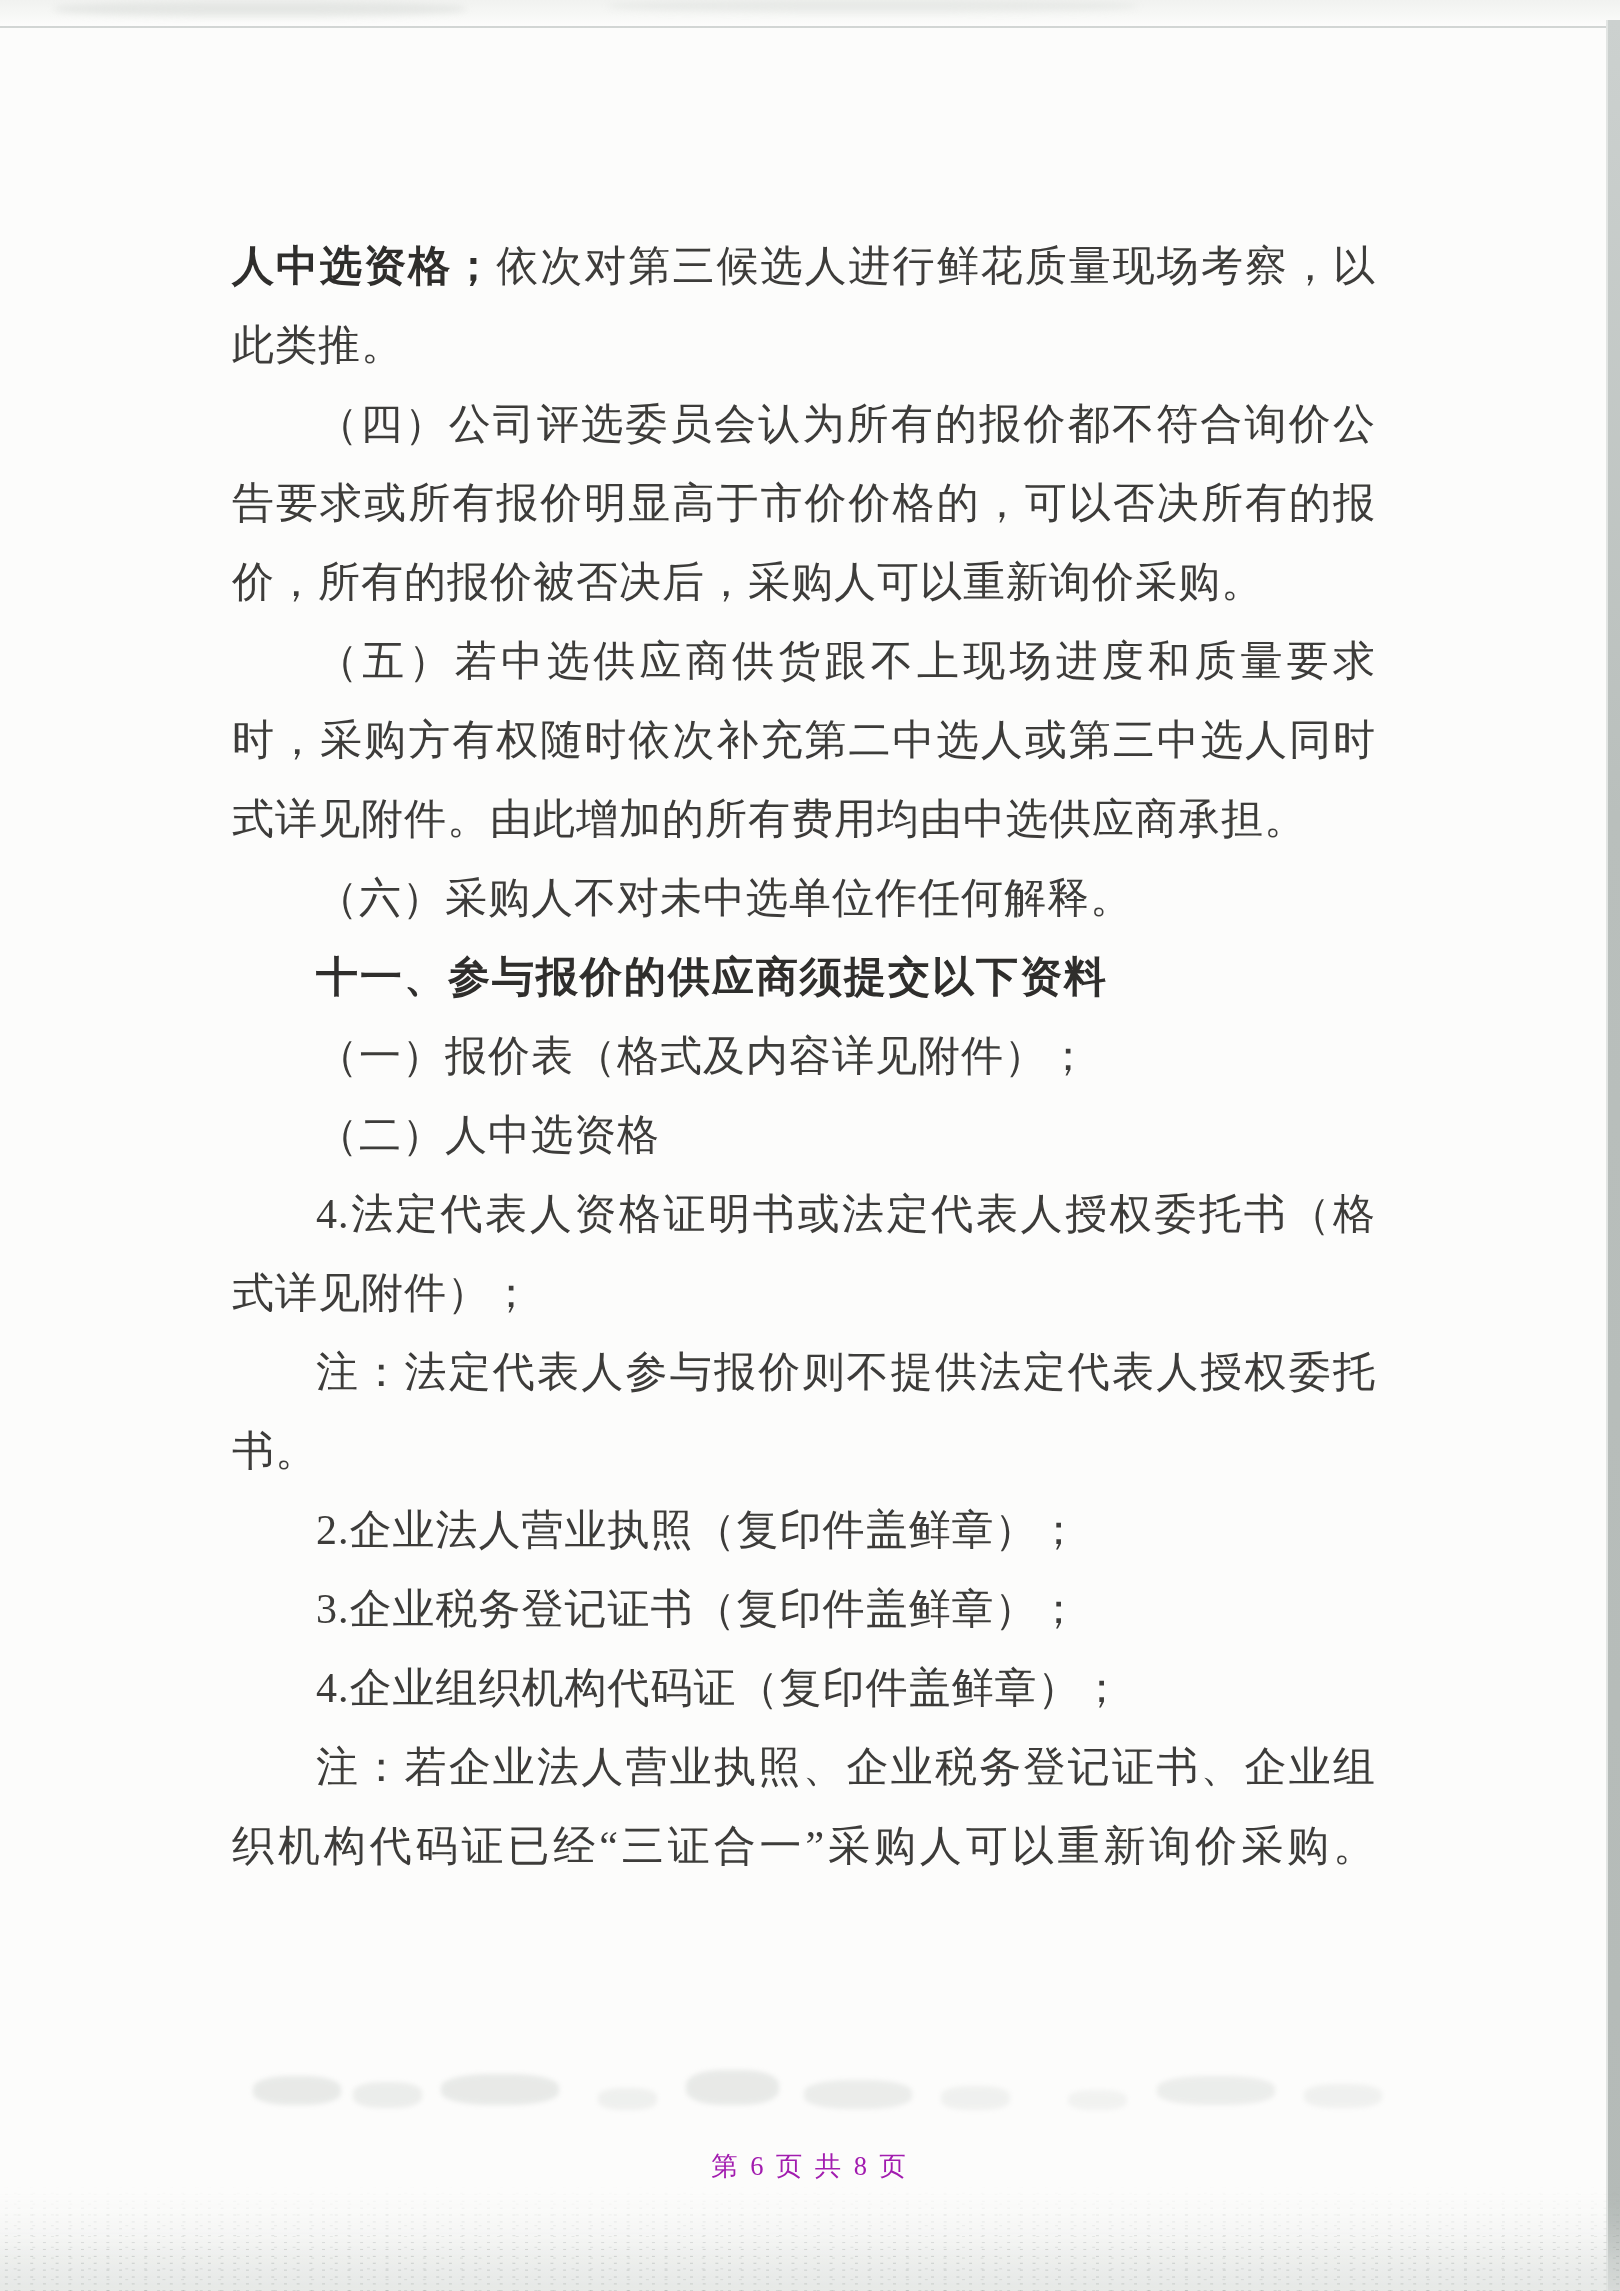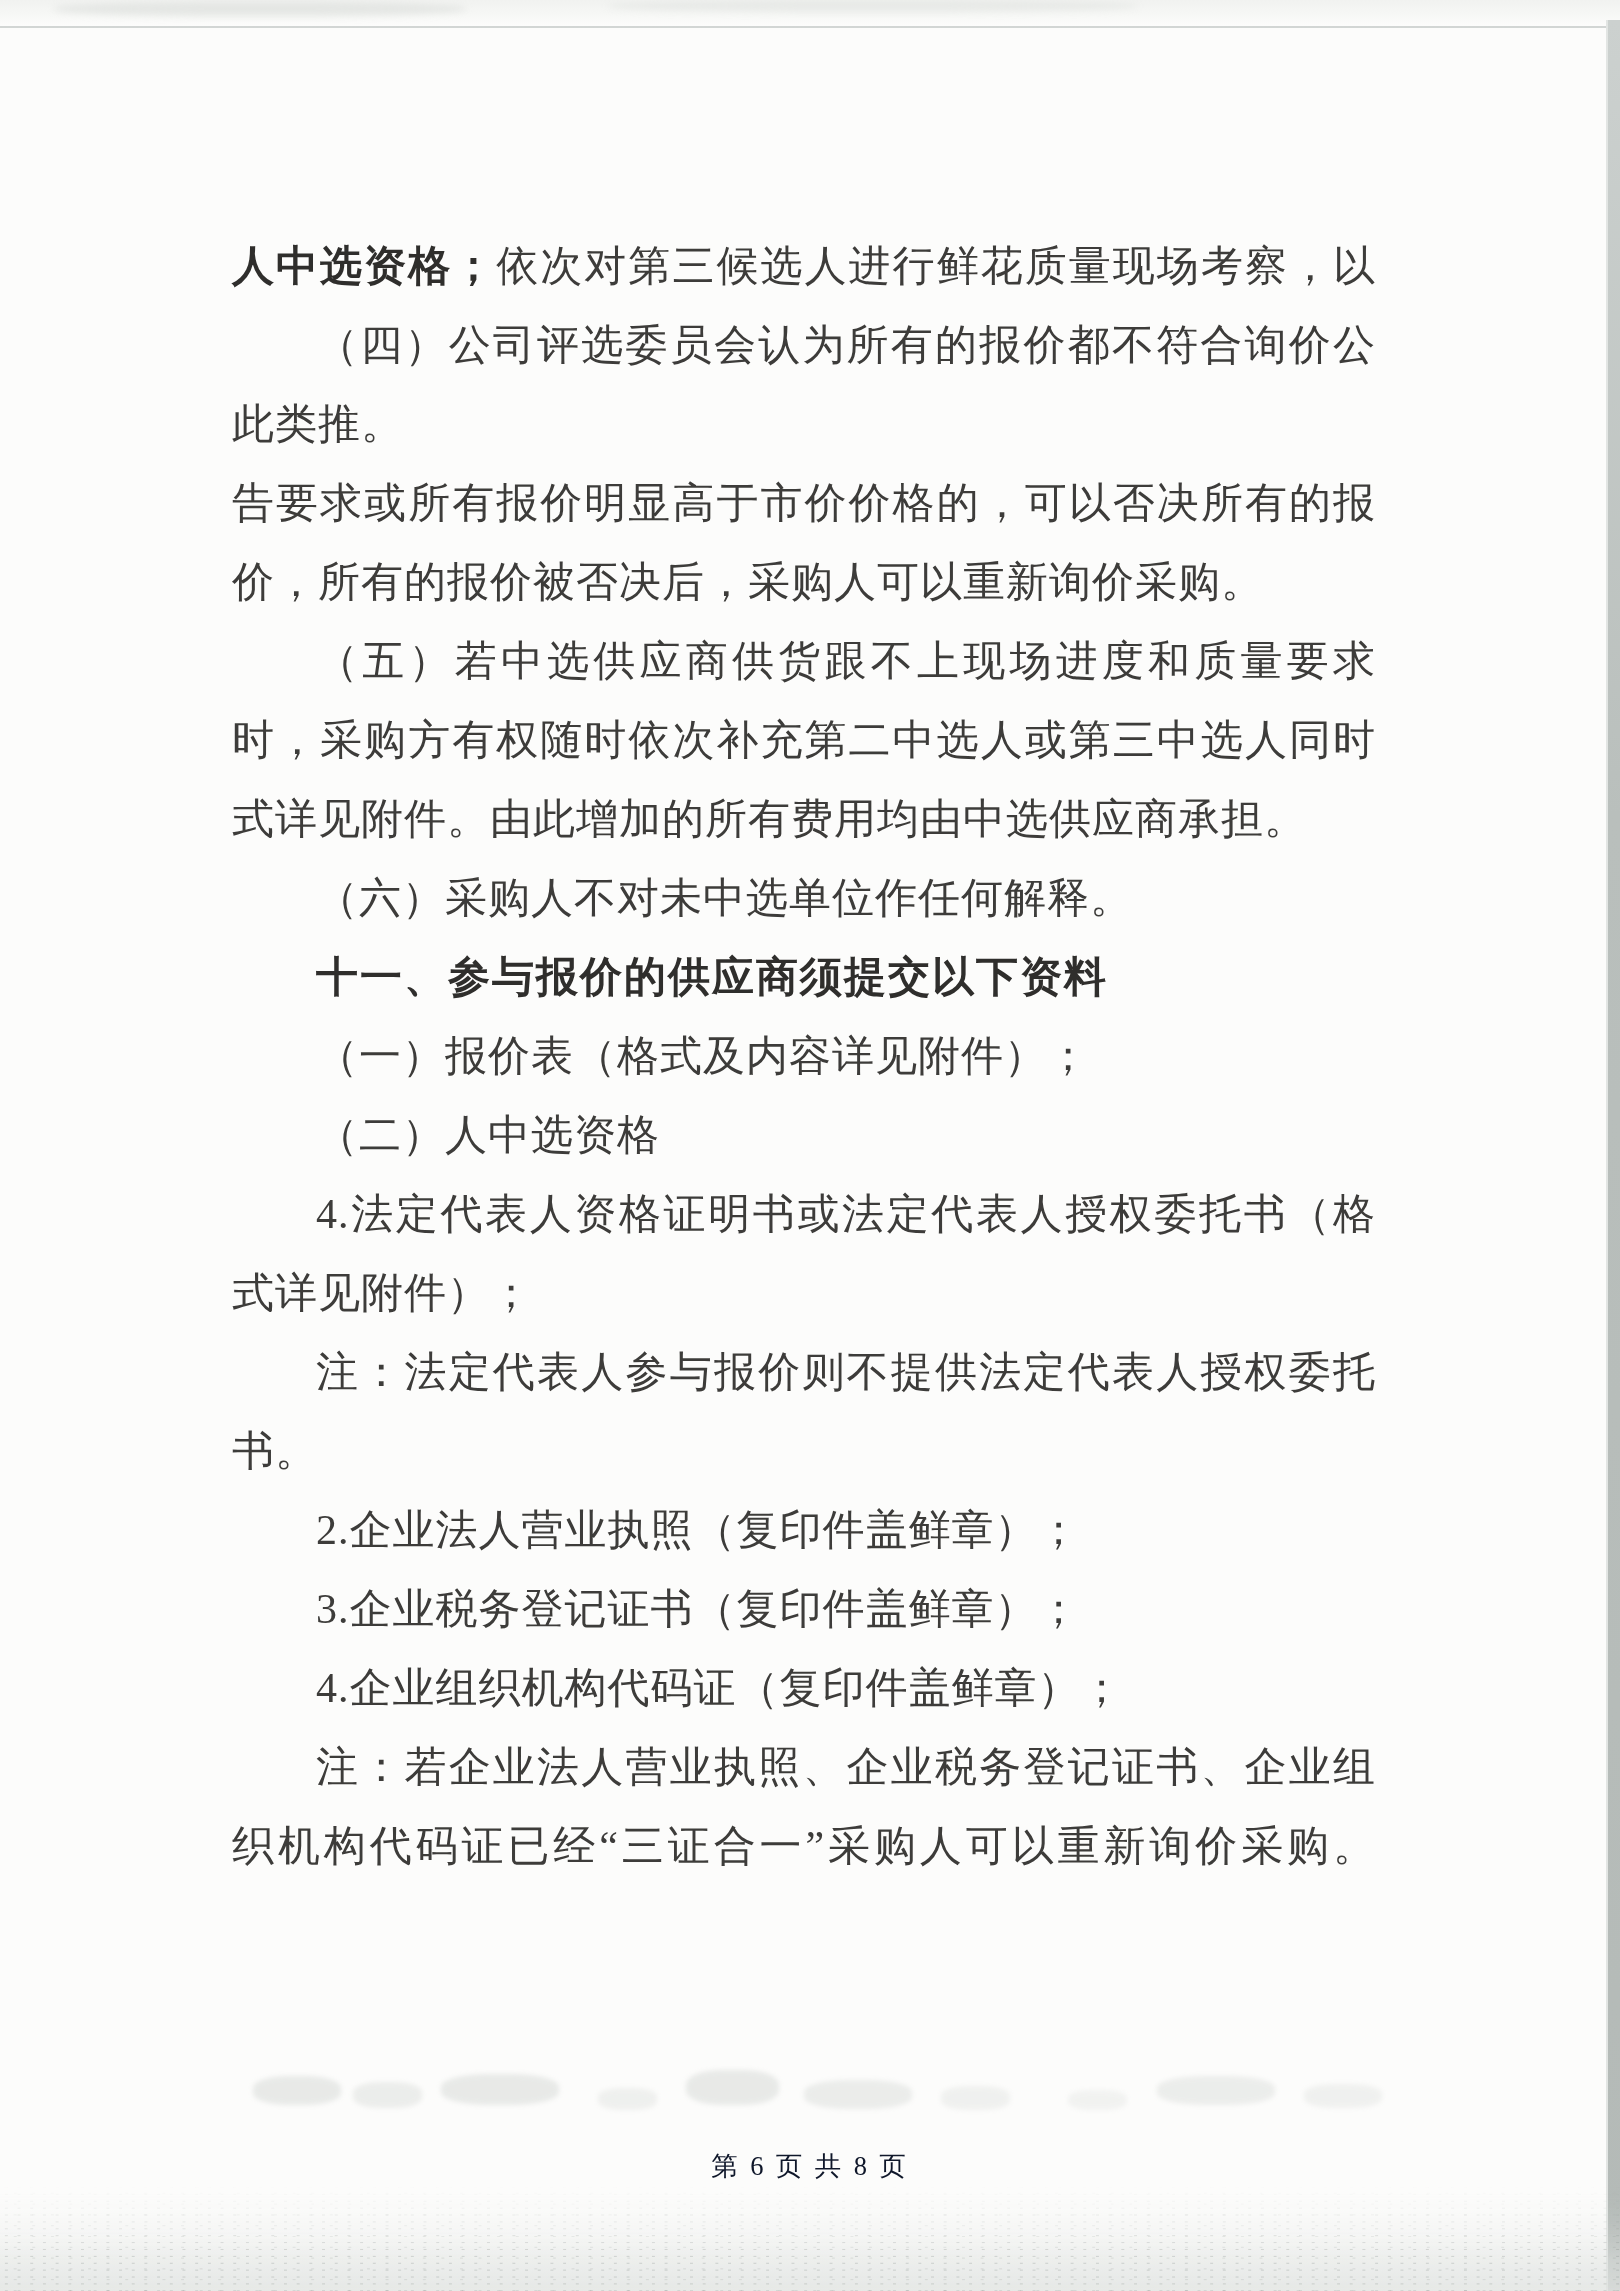--- a/index.html
+++ b/index.html
@@ -97,8 +97,8 @@
 
   <div class="doc-body" id="doc-body">
       <div class="doc-line fill"><span class="bold">人中选资格；</span><span>依次对第三候选人进行鲜花质量现场考察，以</span></div>
+      <div class="doc-line"><span>此类推。</span></div>
       <div class="doc-line indent fill"><span>（四）公司评选委员会认为所有的报价都不符合询价公</span></div>
-      <div class="doc-line"><span>此类推。</span></div>
       <div class="doc-line fill"><span>告要求或所有报价明显高于市价价格的，可以否决所有的报</span></div>
       <div class="doc-line"><span>价，所有的报价被否决后，采购人可以重新询价采购。</span></div>
       <div class="doc-line indent fill"><span>（五）若中选供应商供货跟不上现场进度和质量要求</span></div>

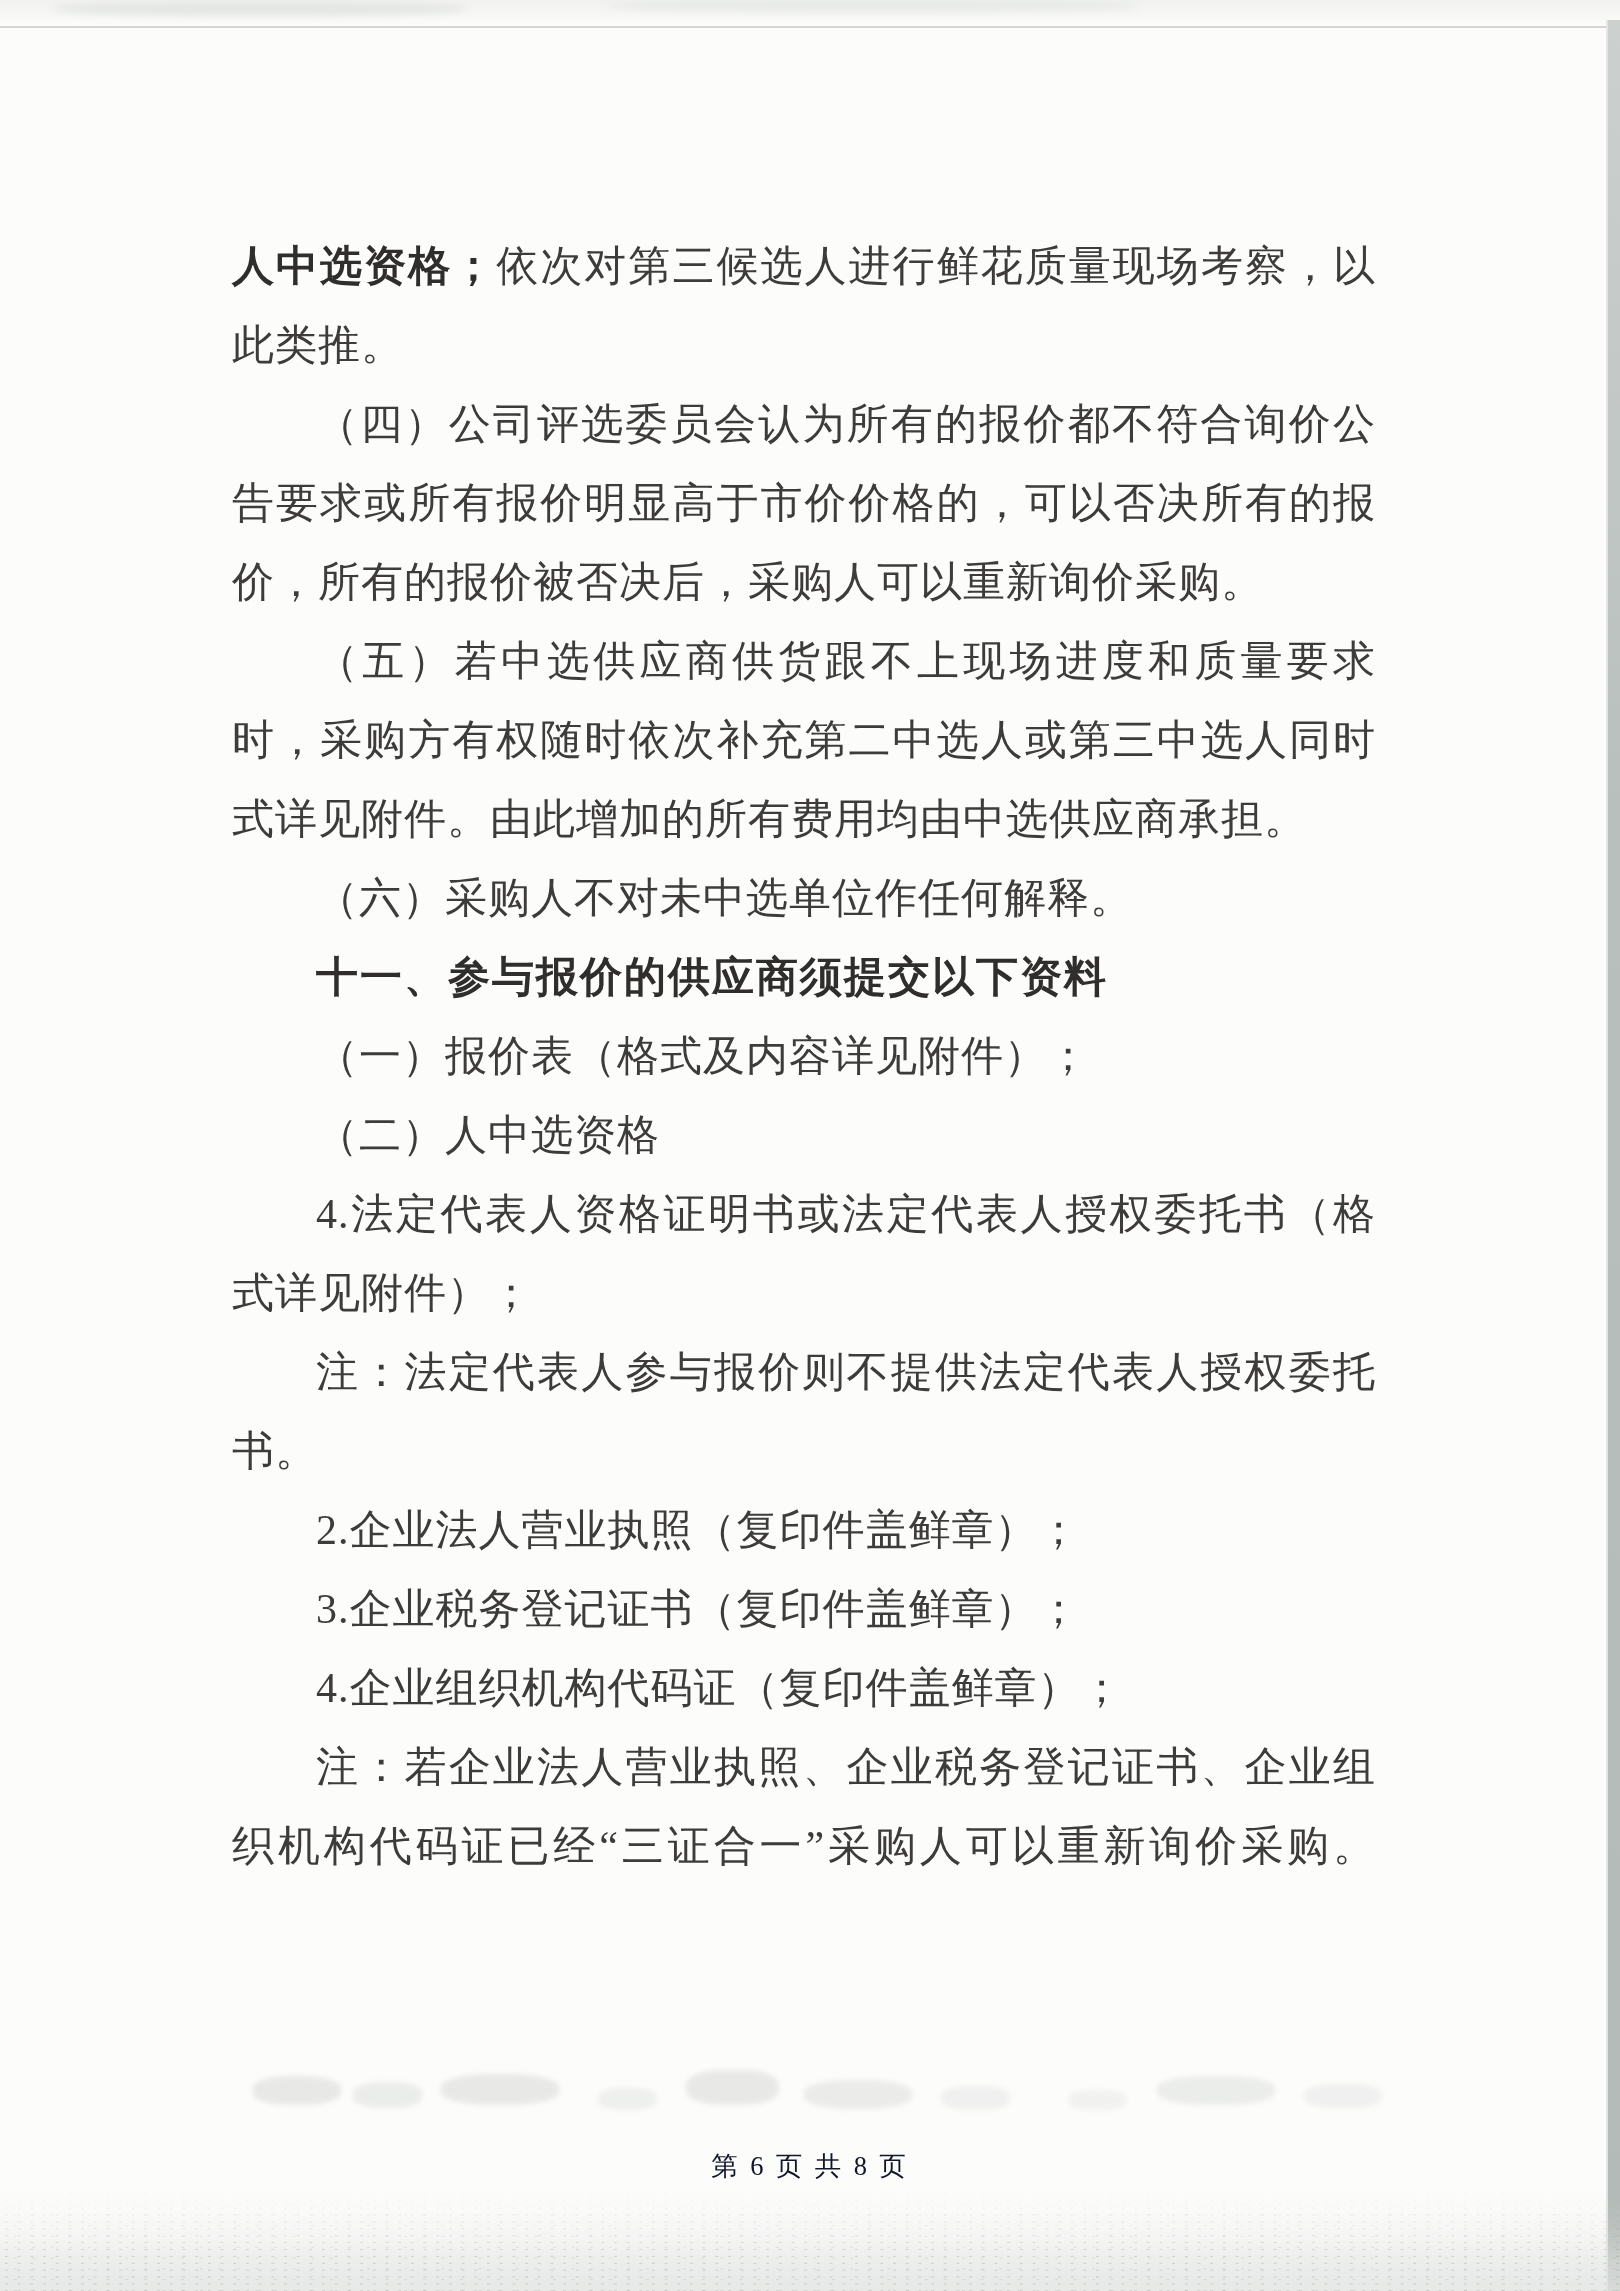--- a/index.html
+++ b/index.html
@@ -66,7 +66,7 @@
     position: absolute; left: 0; top: 2149px; width: 1620px;
     text-align: center;
     font-size: 26.5px; line-height: 35px;
-    color: #0f172a;
+    color: #a21caf;
     letter-spacing: 2.9px;
   }
 </style>

